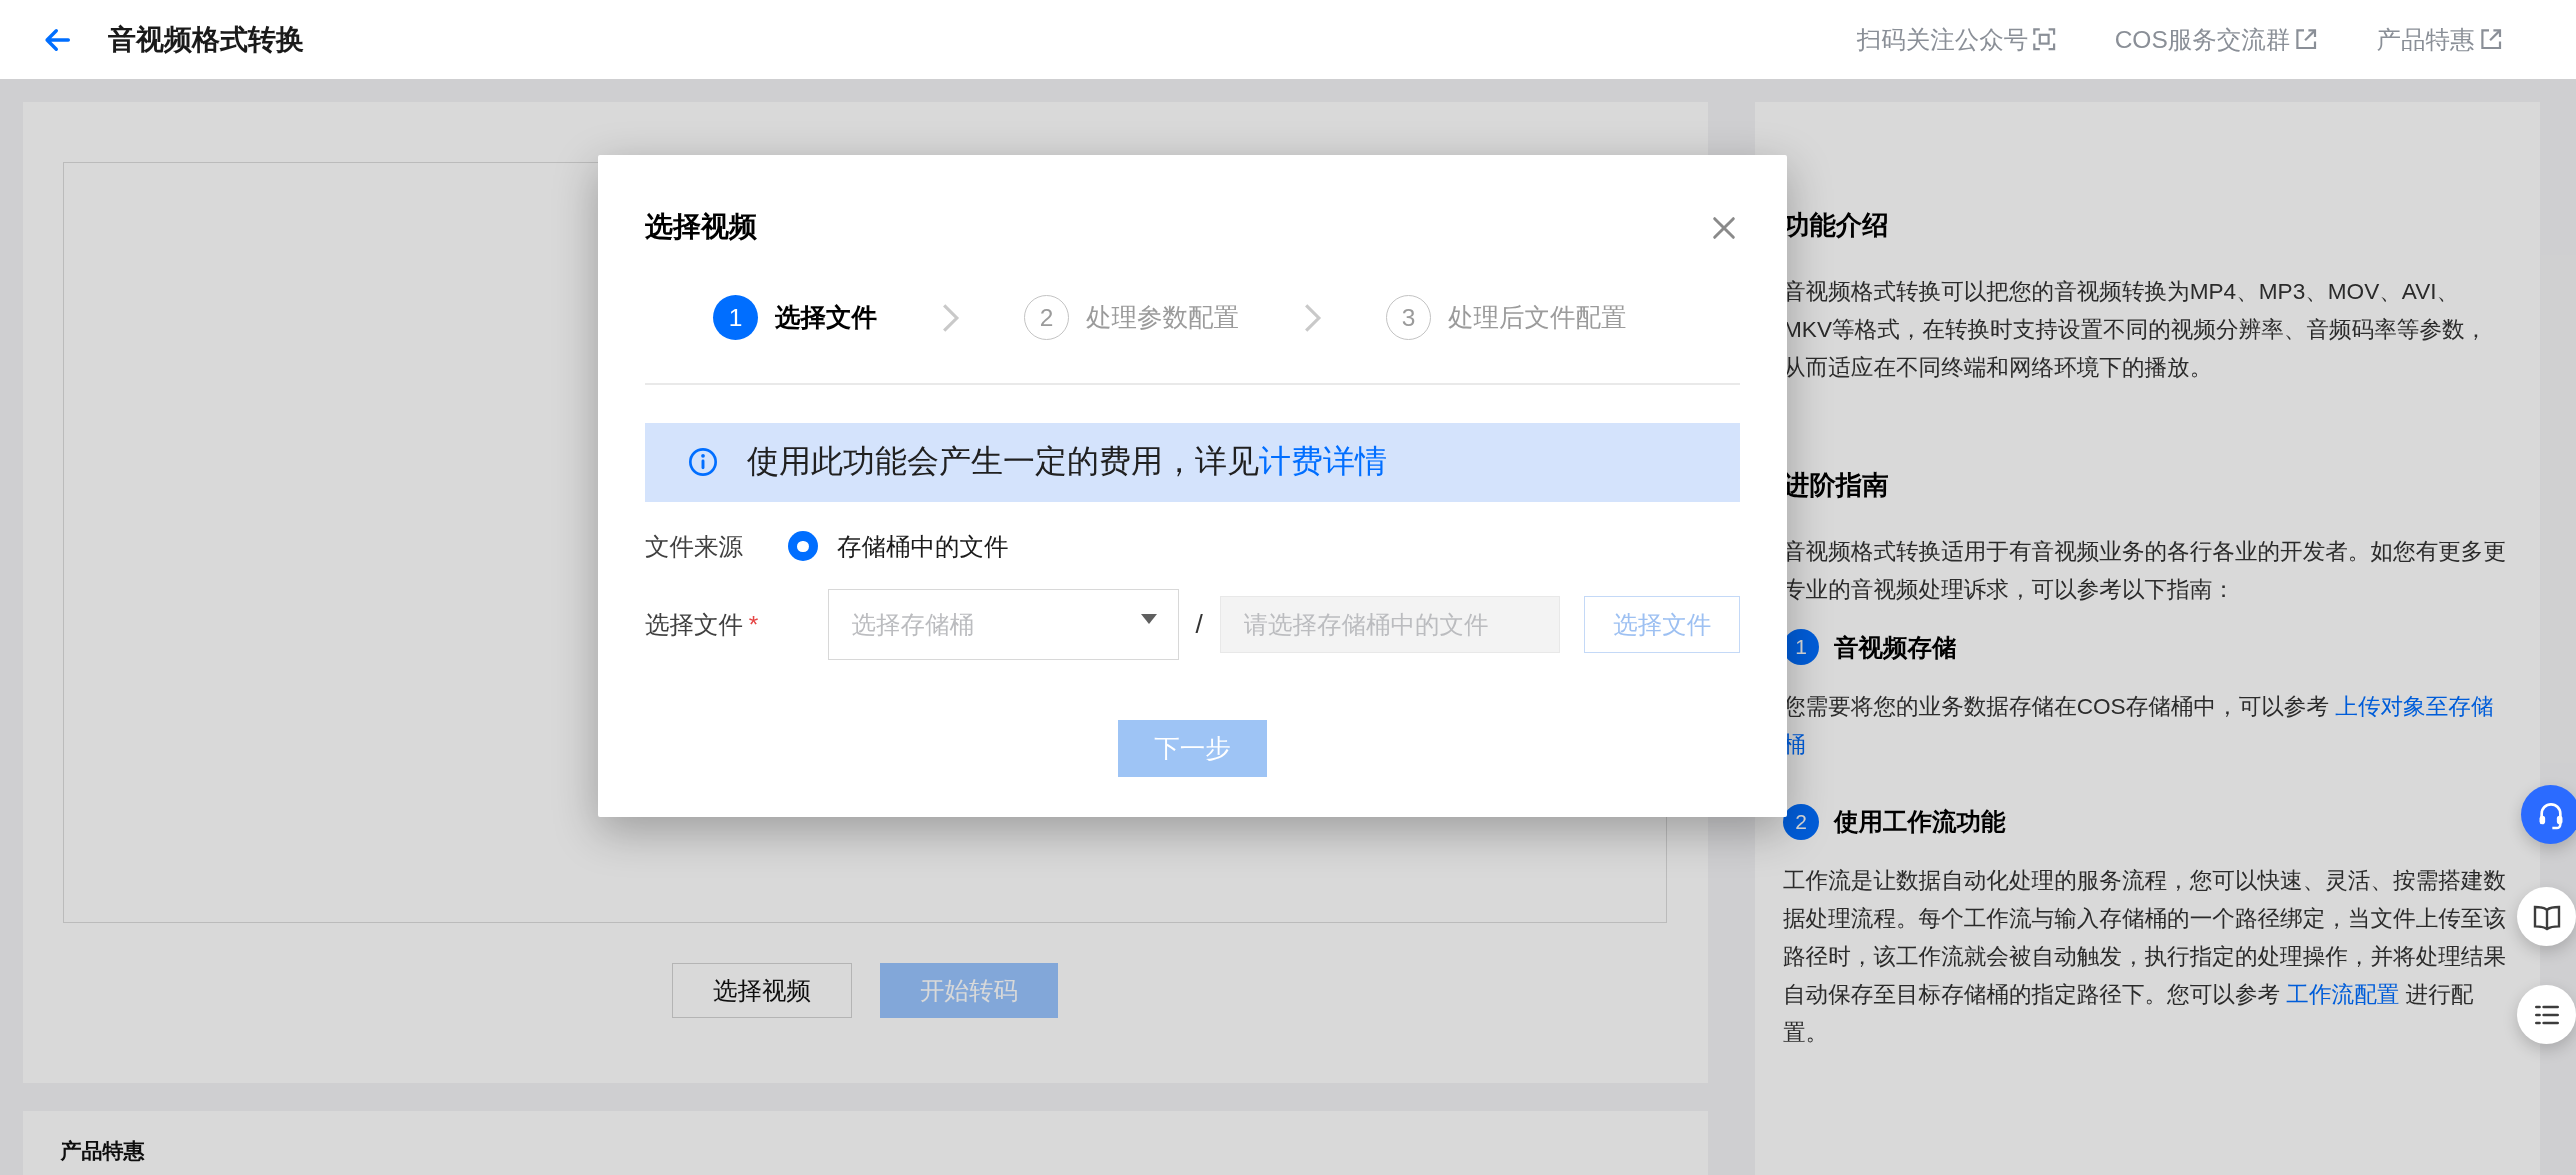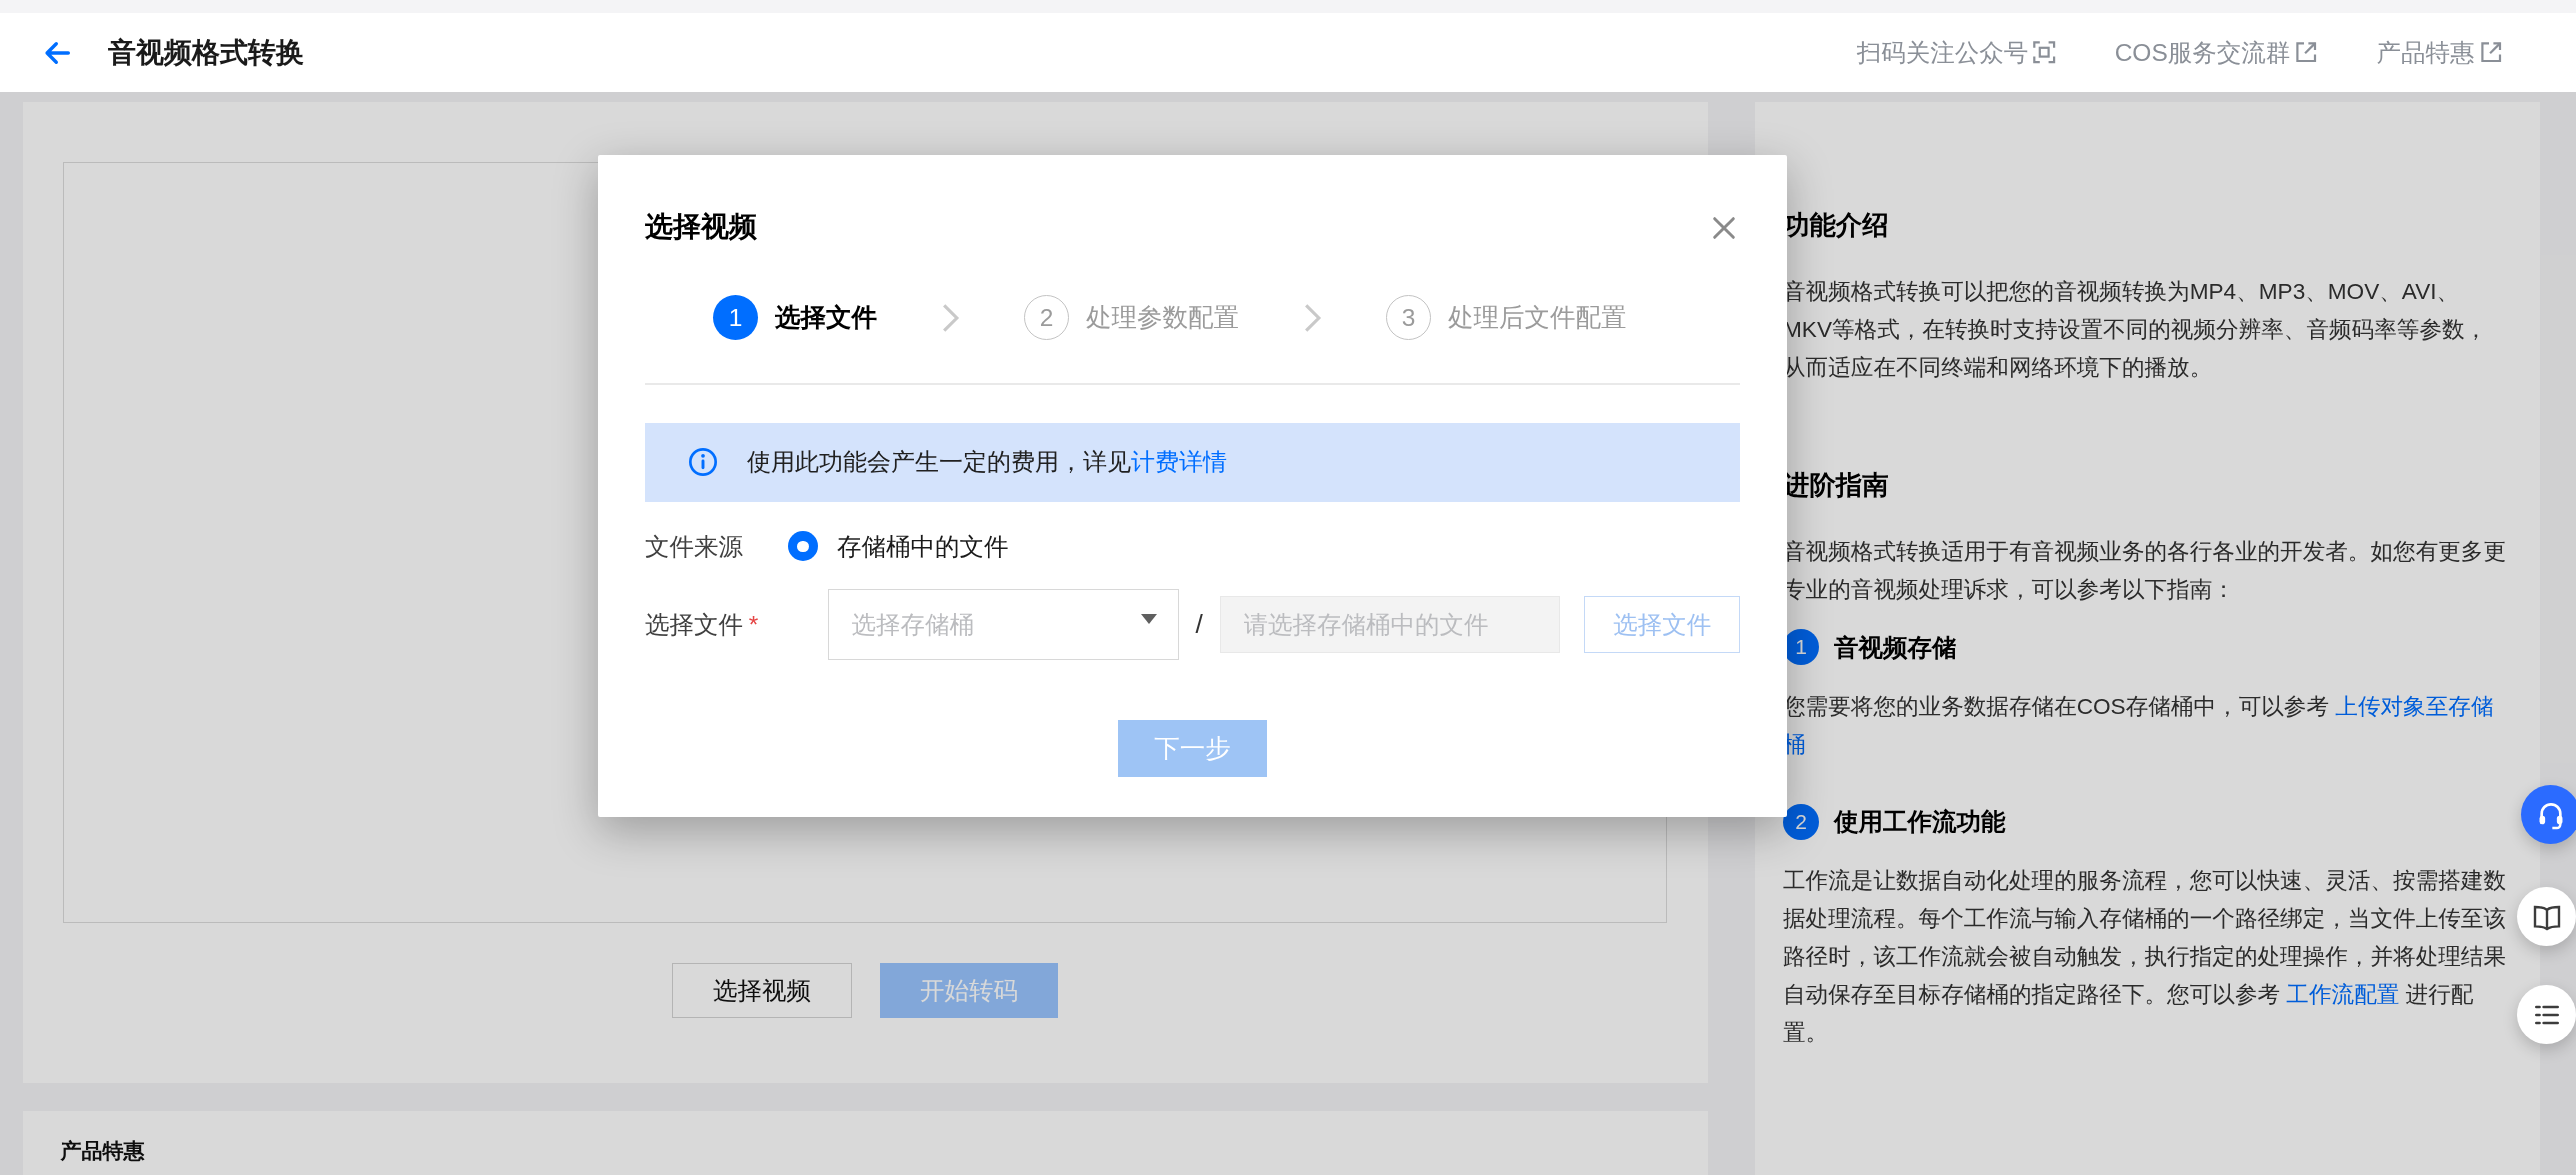--- a/index.html
+++ b/index.html
@@ -8,7 +8,7 @@
   .screen { position:relative; width:2576px; height:1176px; overflow:hidden; background:#f4f4f6; }
 
   
-  .header { position:absolute; top:13px; left:0; right:0; height:79px; background:#fff; display:flex; align-items:center; z-index:30; }
+  .header { position:absolute; top:0; left:0; right:0; height:79px; background:#fff; display:flex; align-items:center; z-index:30; }
   .back-btn { margin-left:38px; width:38px; height:38px; display:flex; align-items:center; justify-content:center; cursor:pointer; }
   .page-title { margin-left:32px; font-size:28px; font-weight:700; color:#1a1a1a; }
   .header-links { margin-left:auto; margin-right:72px; display:flex; align-items:center; gap:57px; }

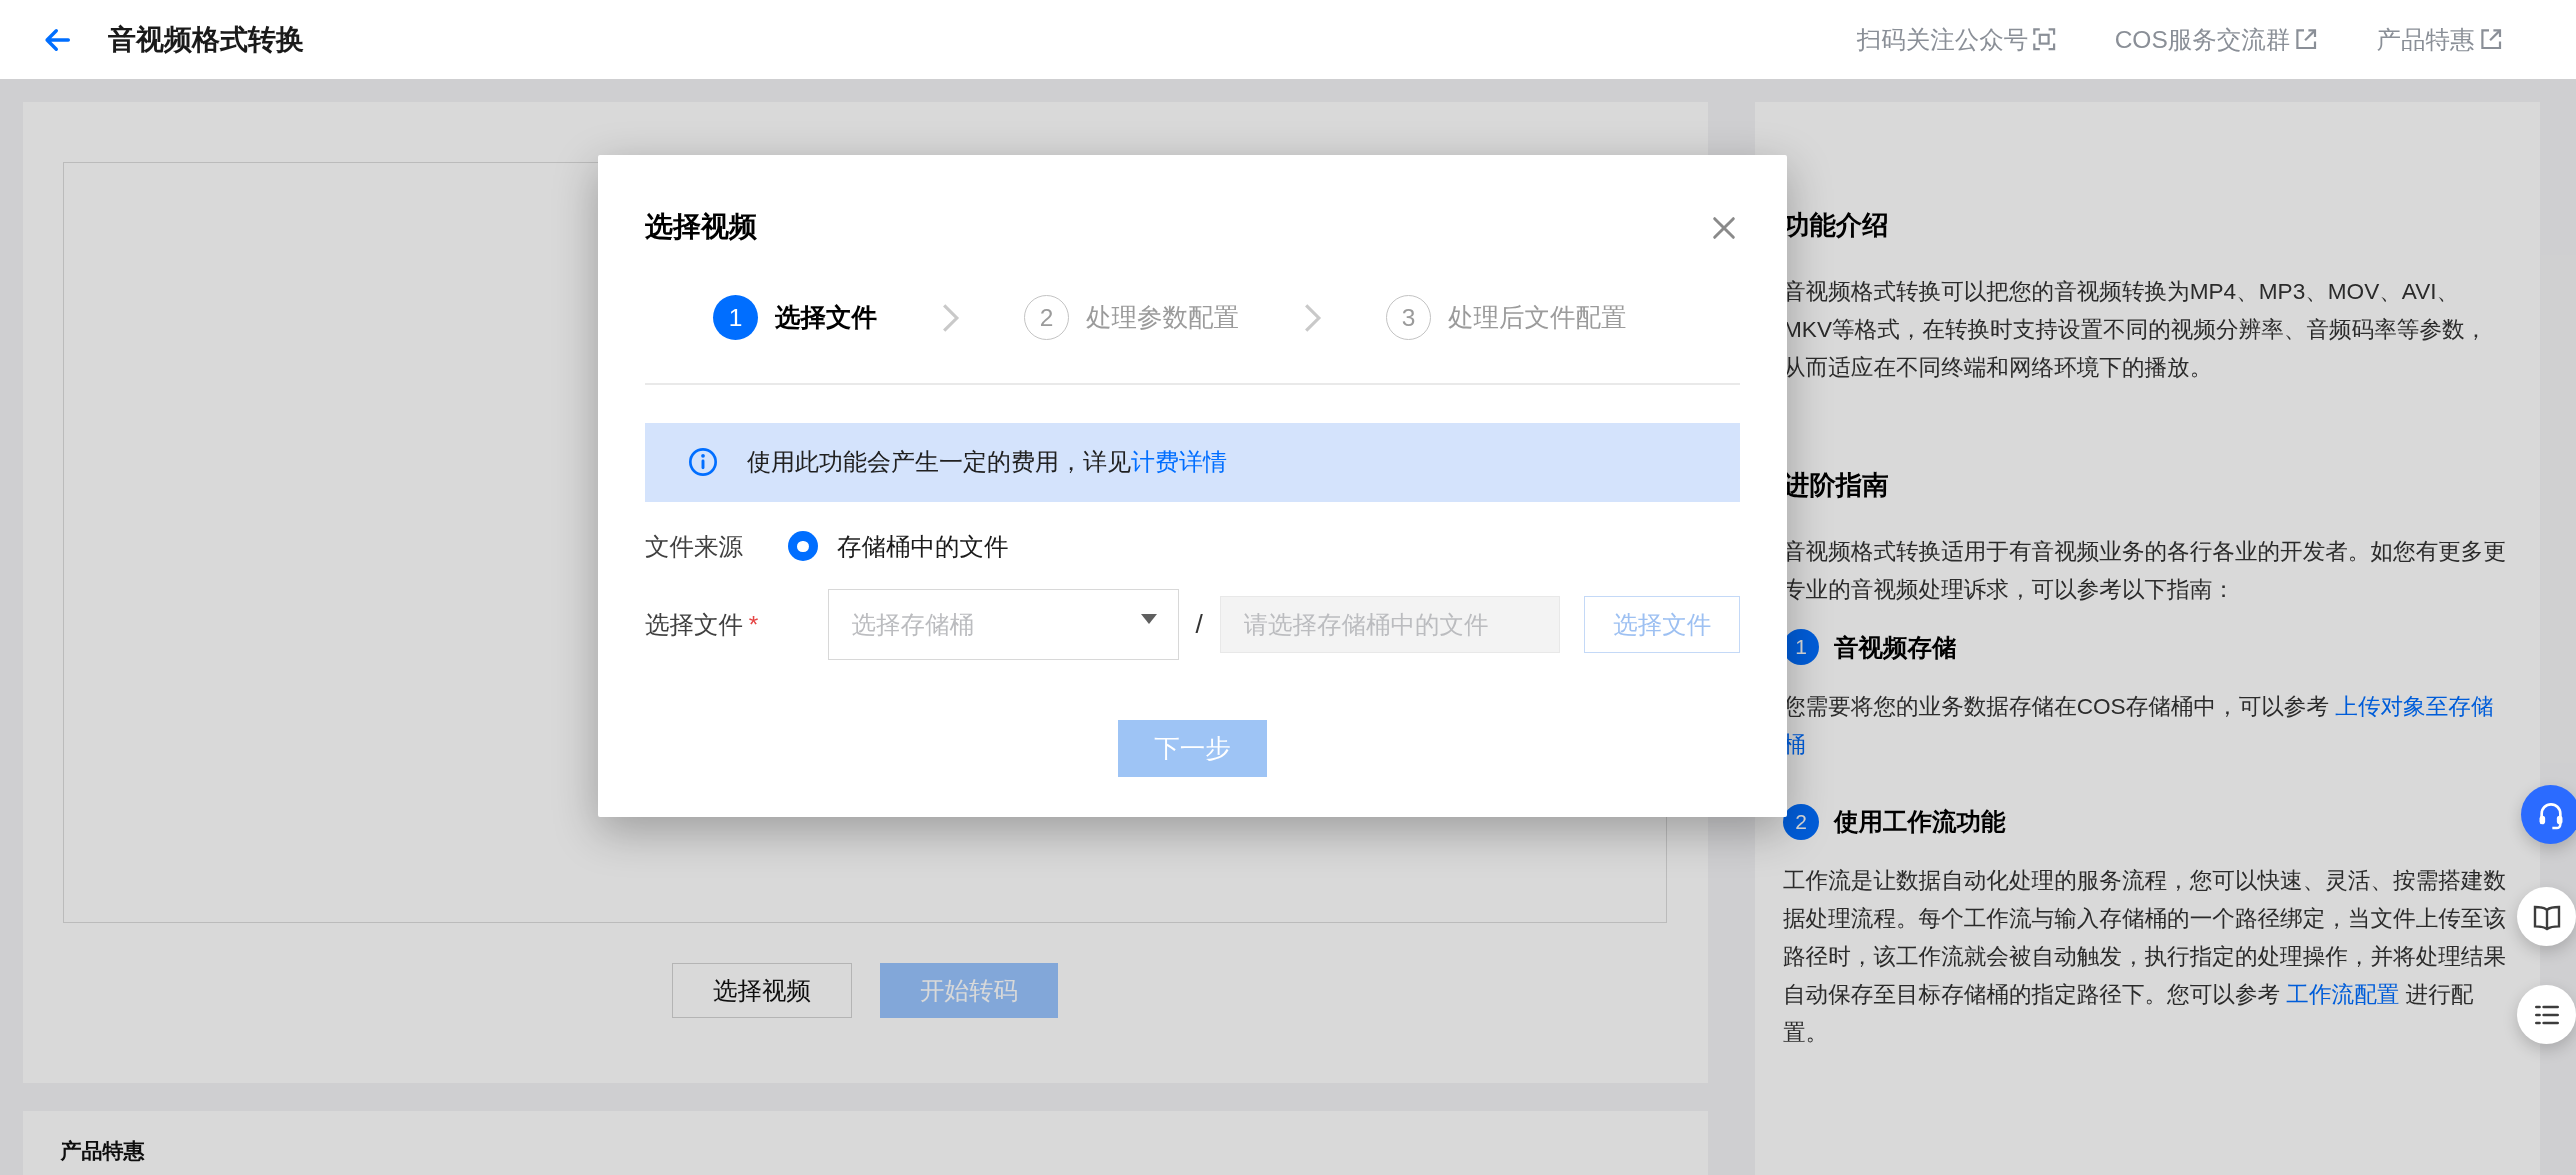--- a/index.html
+++ b/index.html
@@ -59,7 +59,7 @@
   .divider { margin-top:43px; height:1.9px; background:#e9e9e9; }
 
   .notice { margin-top:38px; height:79px; background:#d4e3fc; display:flex; align-items:center; padding-left:42px; gap:28px; }
-  .notice-text { font-size:24px; color:#202020; }
+  .notice-text { font-size:32px; color:#202020; }
 
   .form-row { display:flex; align-items:center; }
   .row-source { margin-top:28px; }

